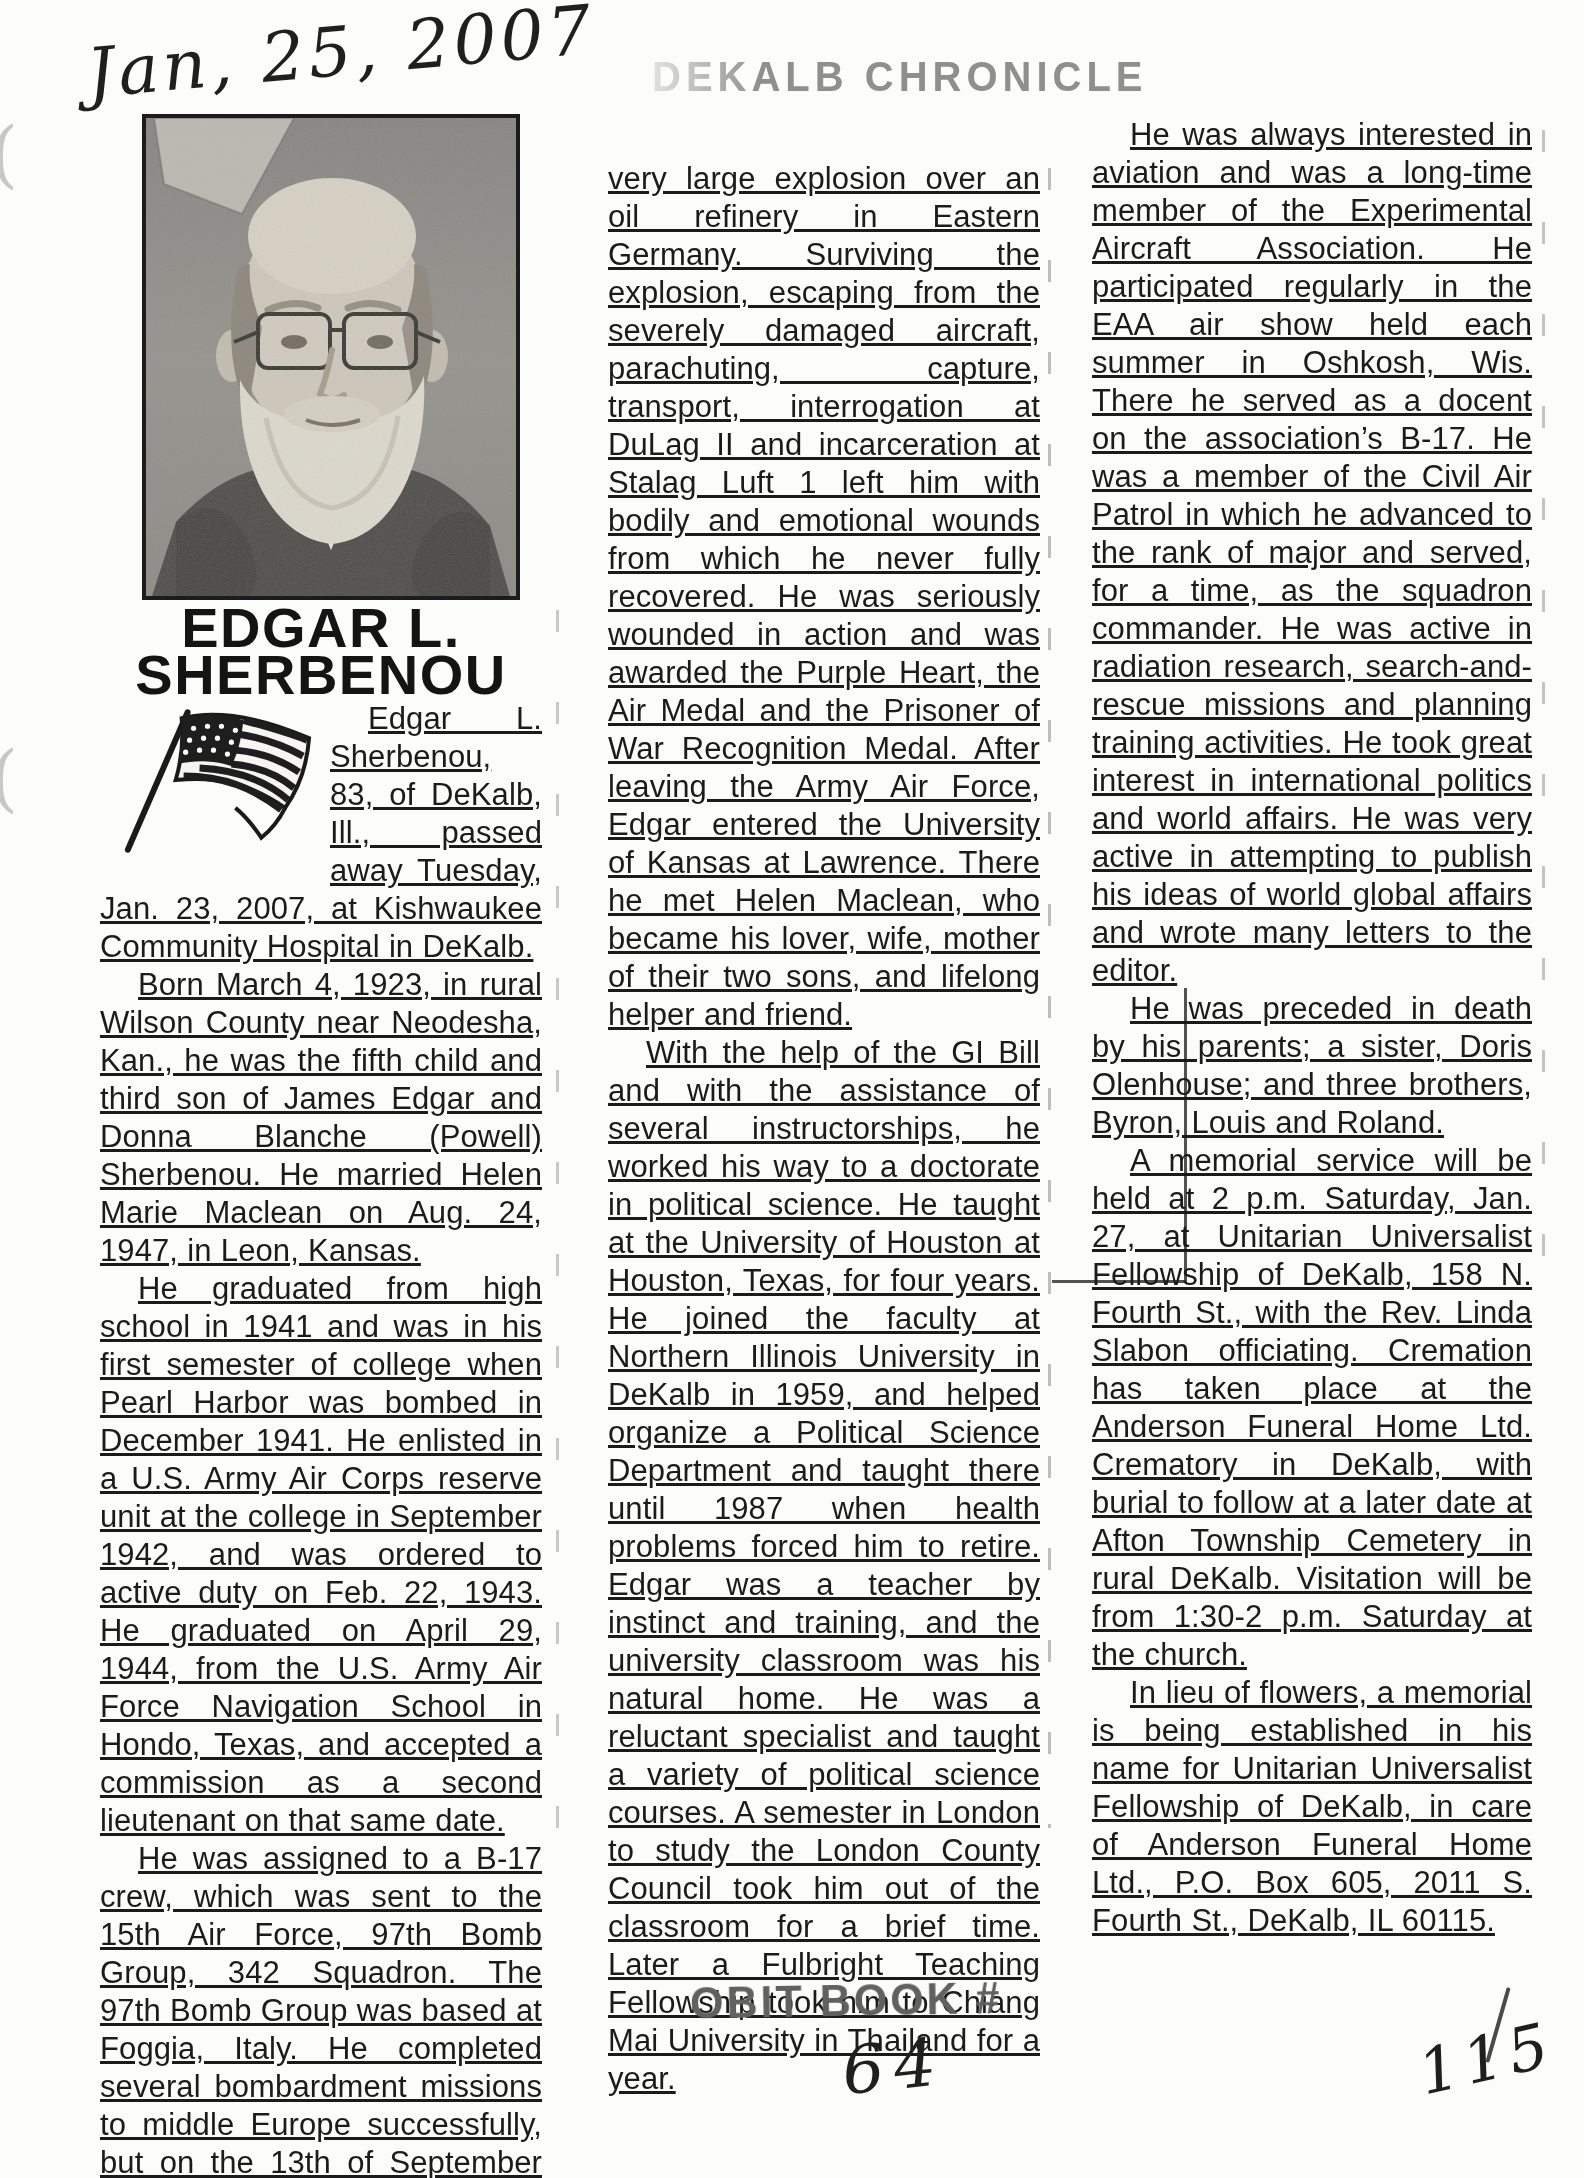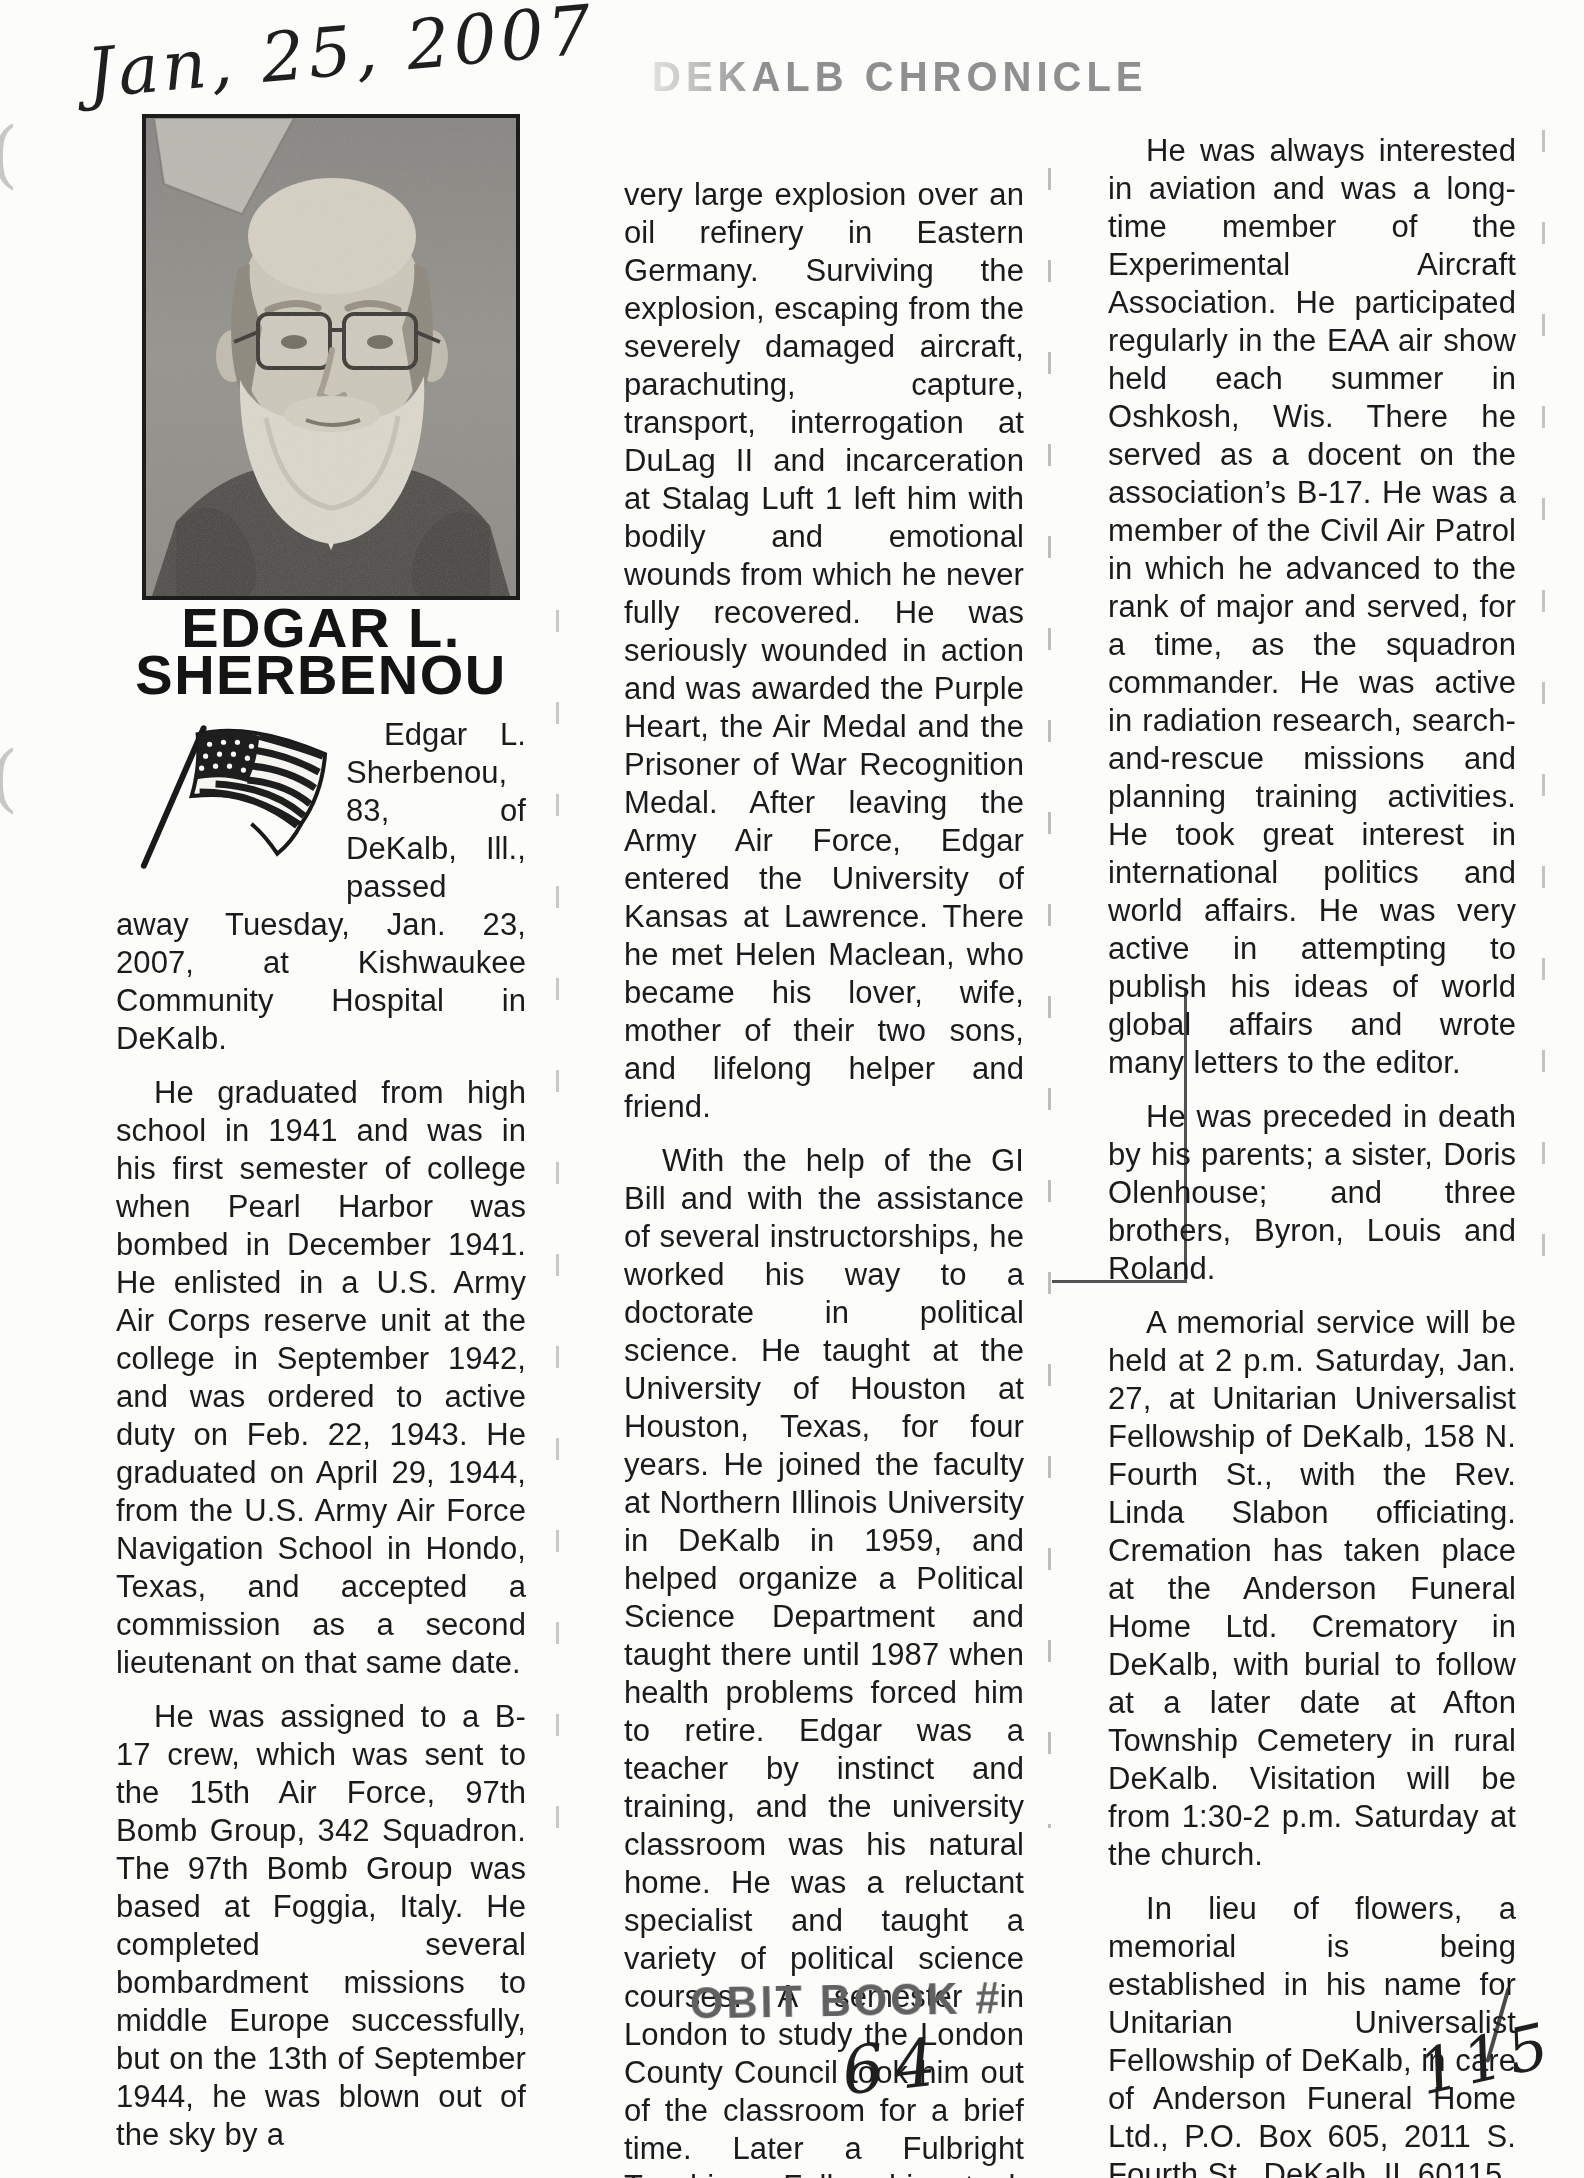--- a/index.html
+++ b/index.html
@@ -68,7 +68,7 @@
     letter-spacing:0.1px;
     word-spacing:0.5px;
   }
-  .col p{margin:16px;text-indent:38px;}
+  .col p{margin:0;text-indent:38px;text-decoration:underline;}
   .col p.noindent{text-indent:0;}
   .col1{left:100px;top:700px;width:442px;}
   .col2{left:608px;top:160px;width:432px;}

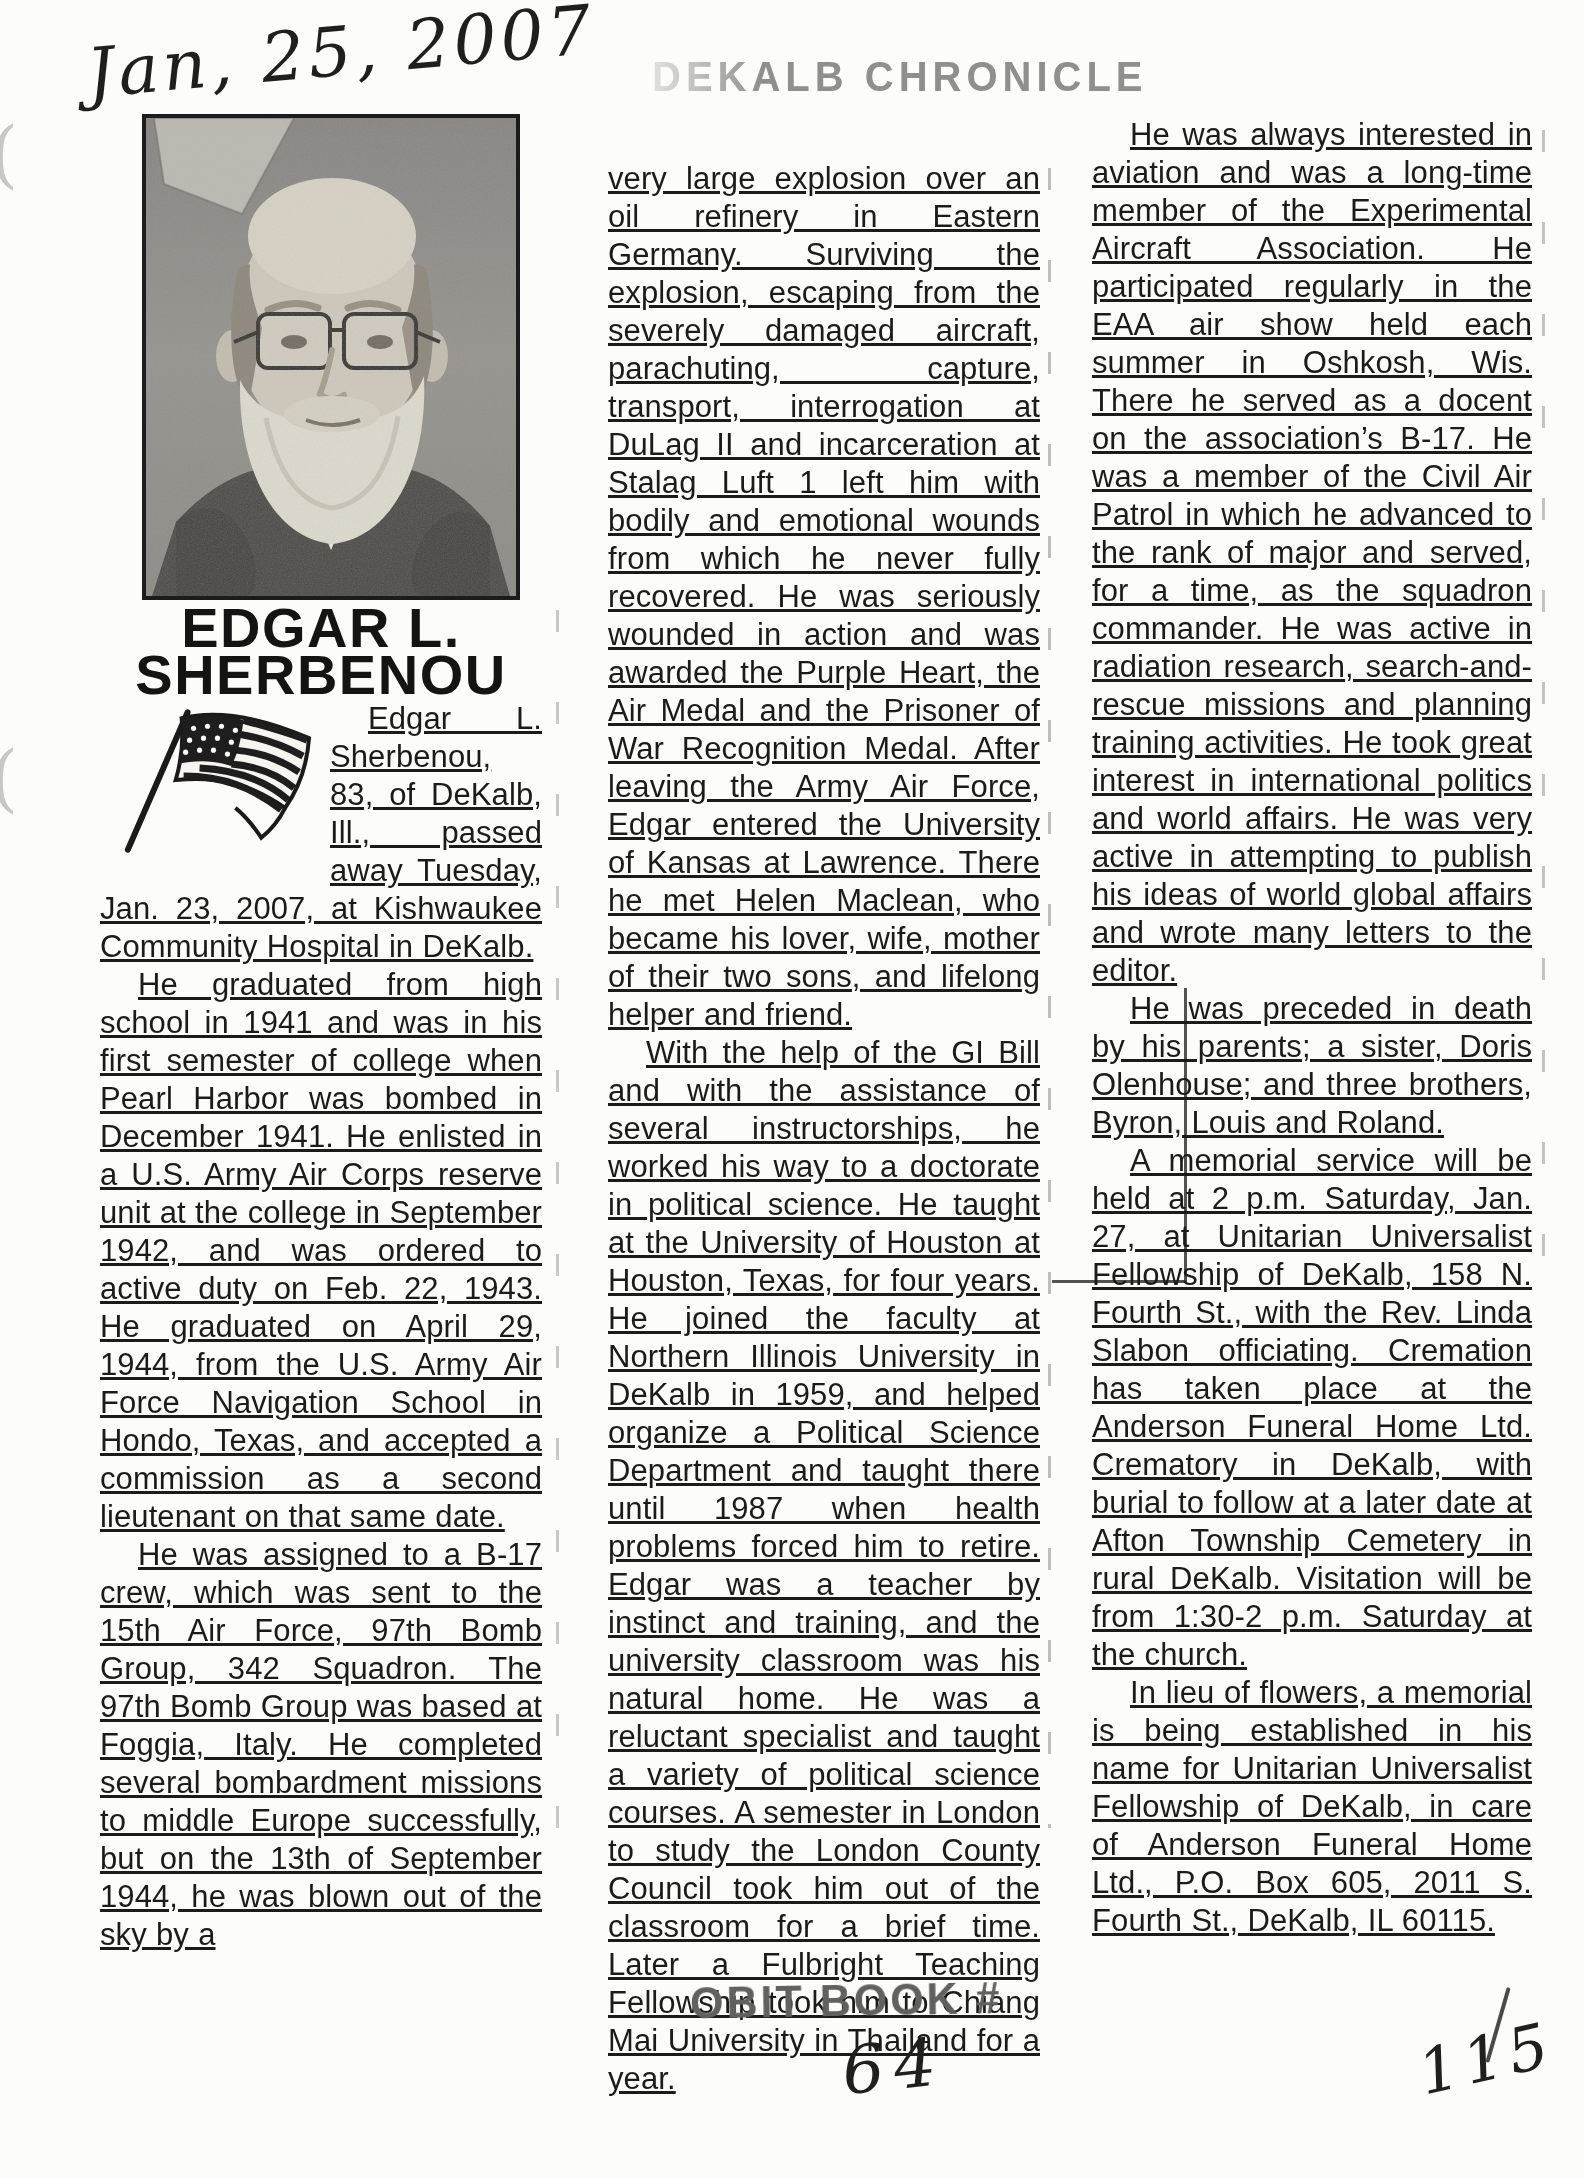--- a/index.html
+++ b/index.html
@@ -218,6 +218,7 @@
       </span>
       <span>Edgar L. Sherbenou, 83, of DeKalb, Ill., passed away Tuesday, Jan. 23, 2007, at Kishwaukee Community Hospital in DeKalb.</span>
     </p>
+    <p>Born March 4, 1923, in rural Wilson County near Neodesha, Kan., he was the fifth child and third son of James Edgar and Donna Blanche (Powell) Sherbenou. He married Helen Marie Maclean on Aug. 24, 1947, in Leon, Kansas.</p>
     <p>He graduated from high school in 1941 and was in his first semester of college when Pearl Harbor was bombed in December 1941. He enlisted in a U.S. Army Air Corps reserve unit at the college in September 1942, and was ordered to active duty on Feb. 22, 1943. He graduated on April 29, 1944, from the U.S. Army Air Force Navigation School in Hondo, Texas, and accepted a commission as a second lieutenant on that same date.</p>
     <p>He was assigned to a B-17 crew, which was sent to the 15th Air Force, 97th Bomb Group, 342 Squadron. The 97th Bomb Group was based at Foggia, Italy. He completed several bombardment missions to middle Europe successfully, but on the 13th of September 1944, he was blown out of the sky by a</p>
   </div>

